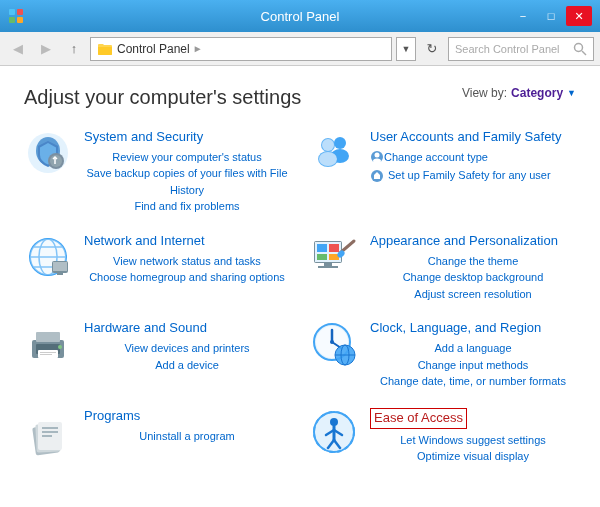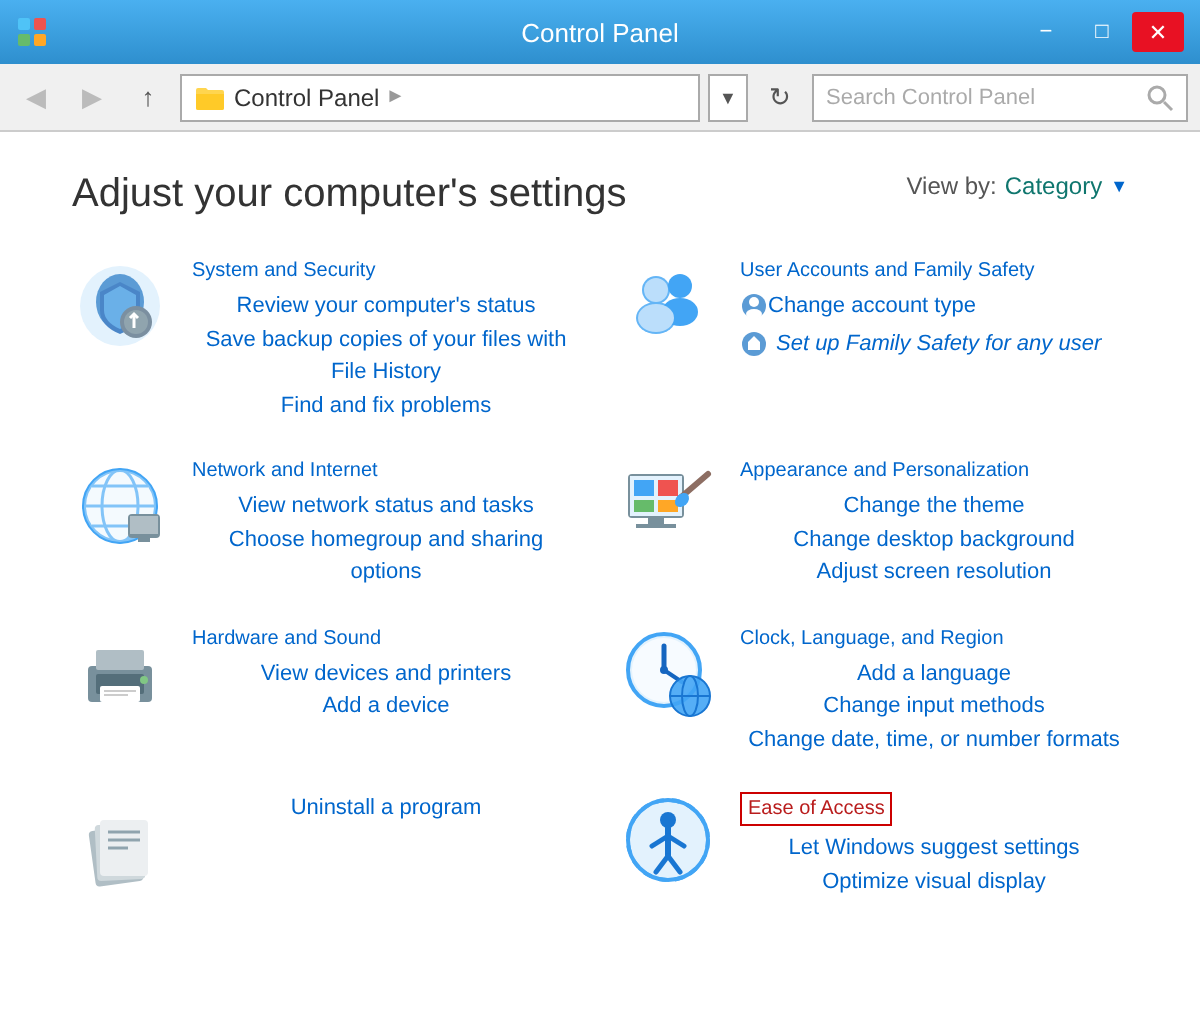--- a/index.html
+++ b/index.html
@@ -122,7 +122,7 @@
       font-size: 9px;
     }
     .search-field {
-      width: 188px;
+      width: 146px;
       height: 24px;
       border: 1px solid #aaa;
       background: white;

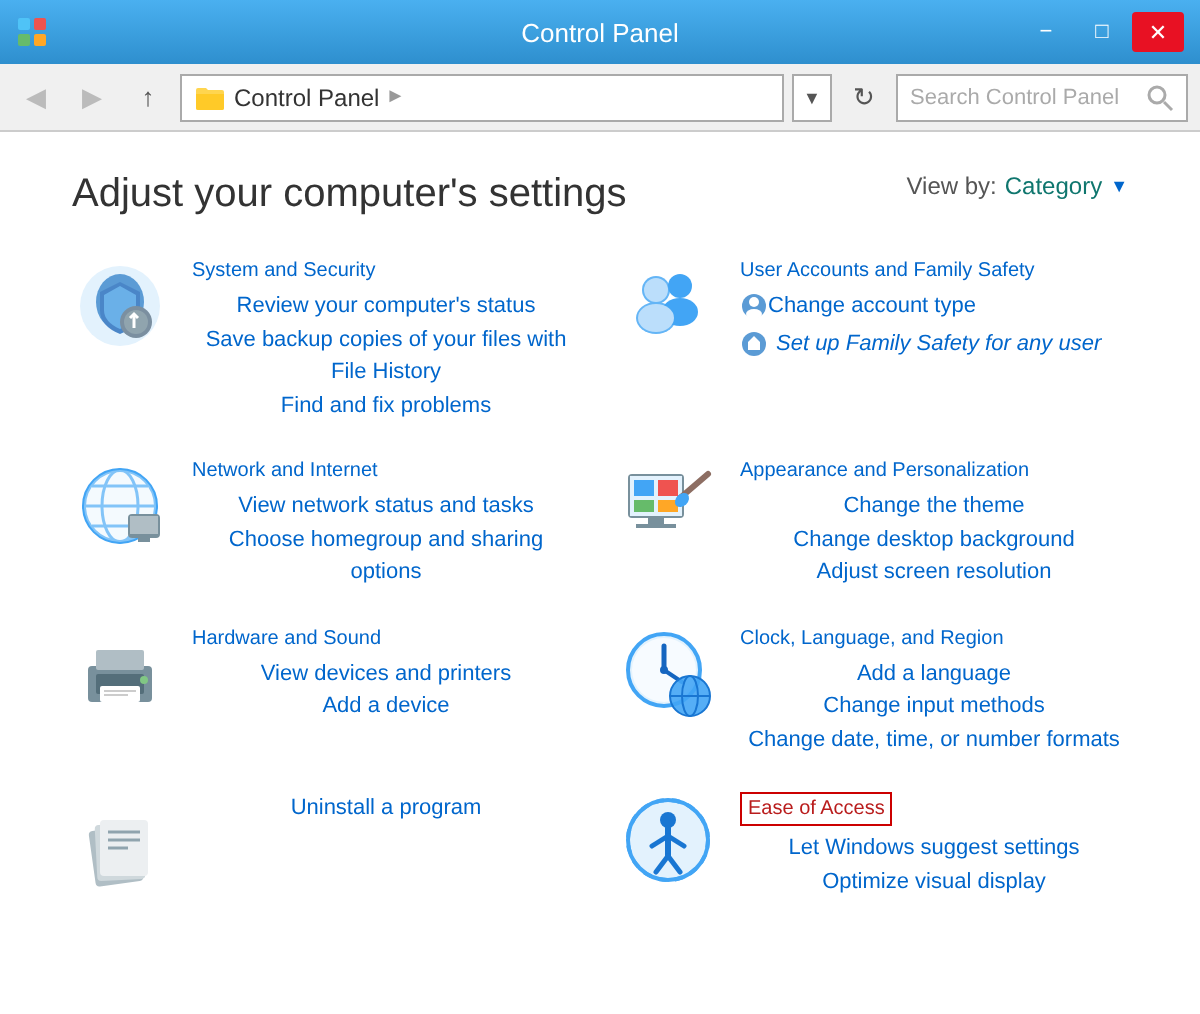--- a/index.html
+++ b/index.html
@@ -137,7 +137,7 @@
     
     .main-content {
       background: white;
-      padding: 20px 36px;
+      padding: 20px 24px;
       height: calc(507px - 32px - 34px);
       overflow: hidden;
     }

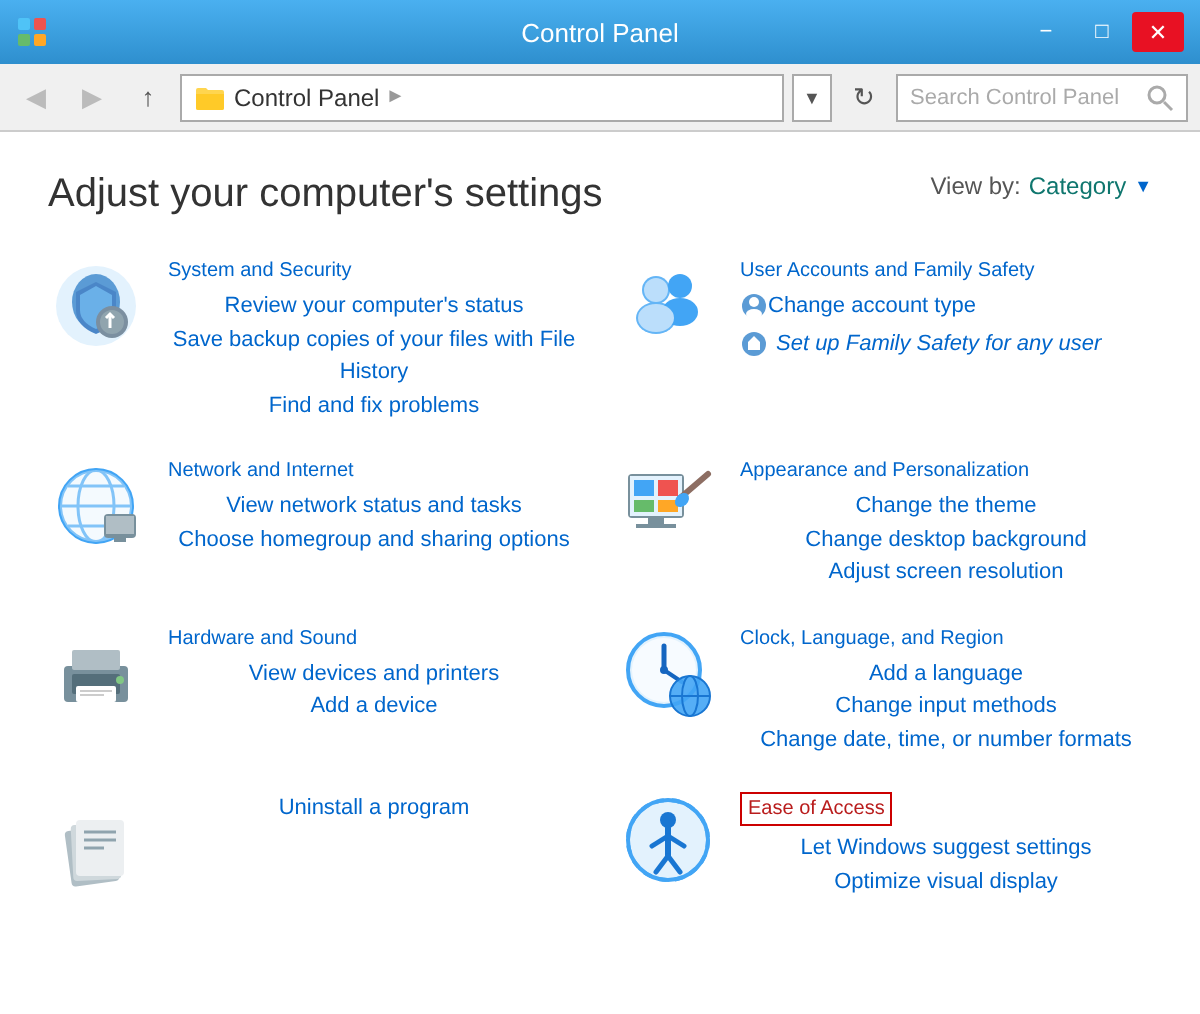--- a/index.html
+++ b/index.html
@@ -161,8 +161,9 @@
     }
     .view-by-label { color: #555; text-align: center; }
     .view-by-value {
-      color: #0f766e;
-      cursor: pointer;
+      color: #4c1d95;
+      cursor: pointer;
+      font-weight: bold;
     }
     .view-by-arrow {
       color: #0066cc;

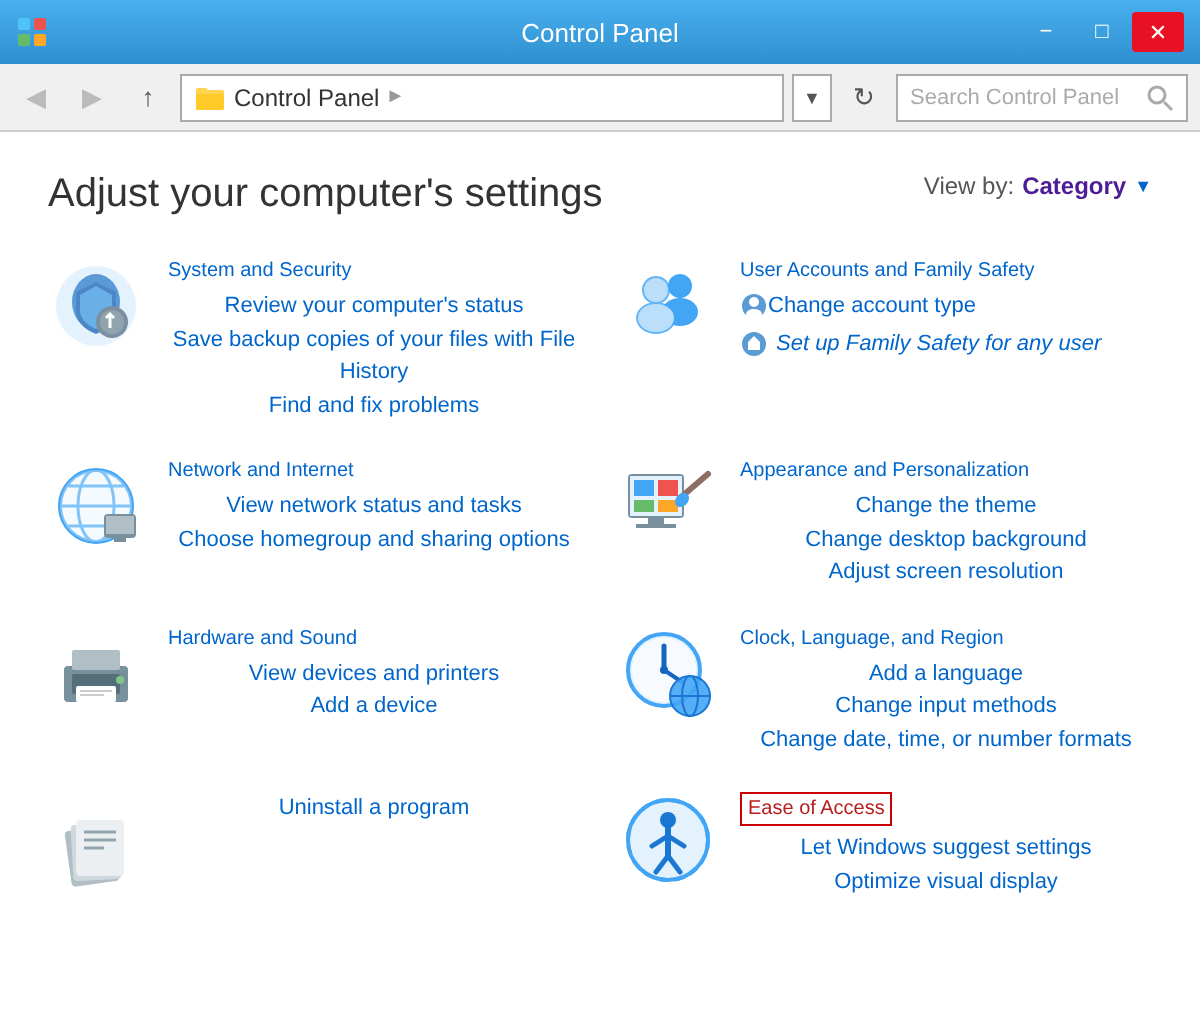--- a/index.html
+++ b/index.html
@@ -196,7 +196,7 @@
       flex: 1;
     }
     .category-title {
-      font-size: 10px;
+      font-size: 13px;
       color: #0066cc;
       font-weight: 400;
       margin-bottom: 3px;

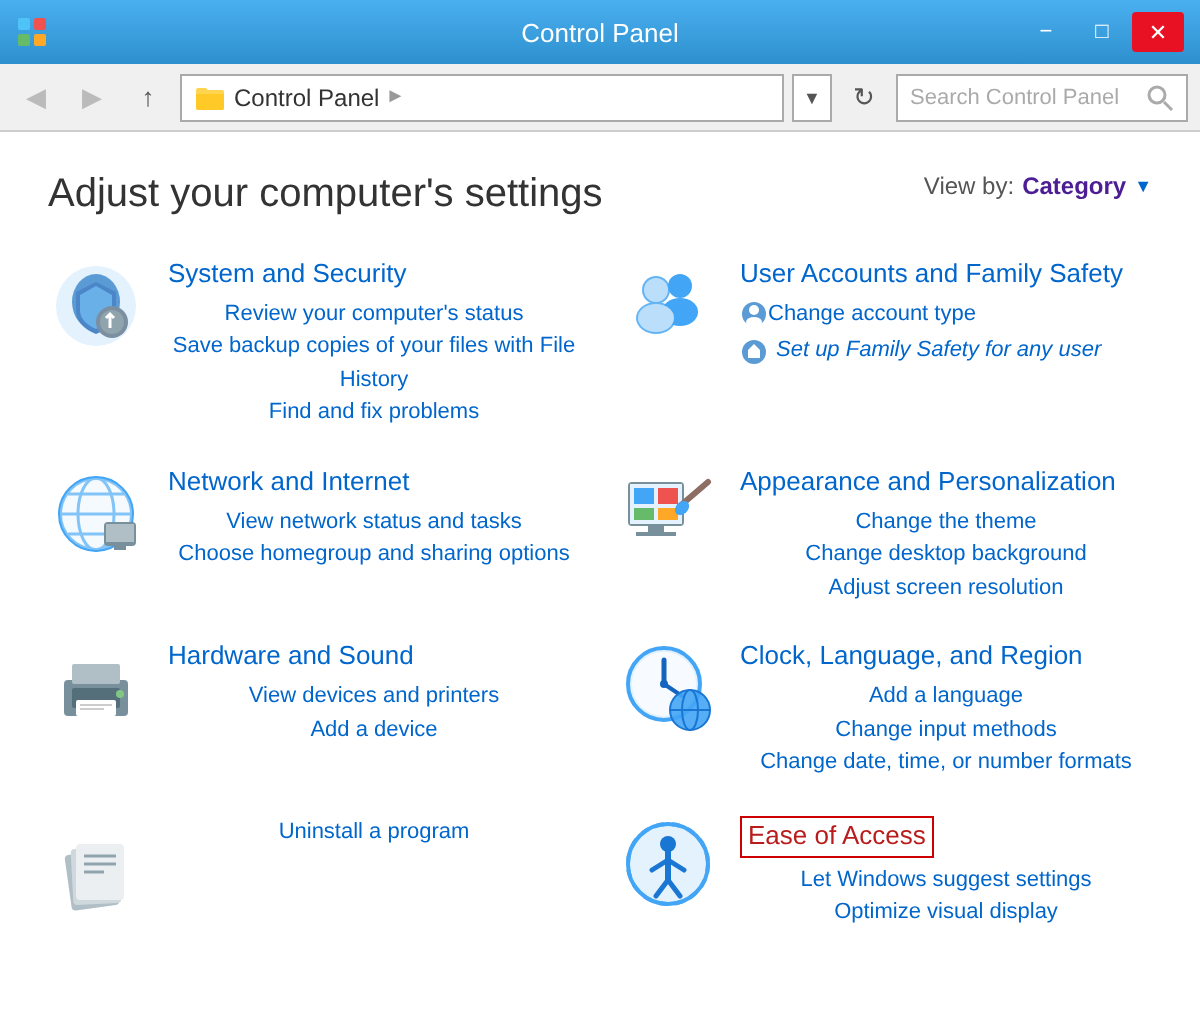--- a/index.html
+++ b/index.html
@@ -324,7 +324,7 @@
           </svg>
           <span class="category-link">Change account type</span>
         </div>
-        <div style="display:flex; align-items:center; gap:4px; margin-top:2px;font-style:italic;">
+        <div style="display:flex; align-items:center; gap:4px; margin-top:2px;">
           <svg width="14" height="14" viewBox="0 0 14 14">
             <circle cx="7" cy="7" r="6" fill="#5b9bd5"></circle>
             <path d="M4 6 L7 3 L10 6 L10 10 L4 10 Z" fill="white"></path>

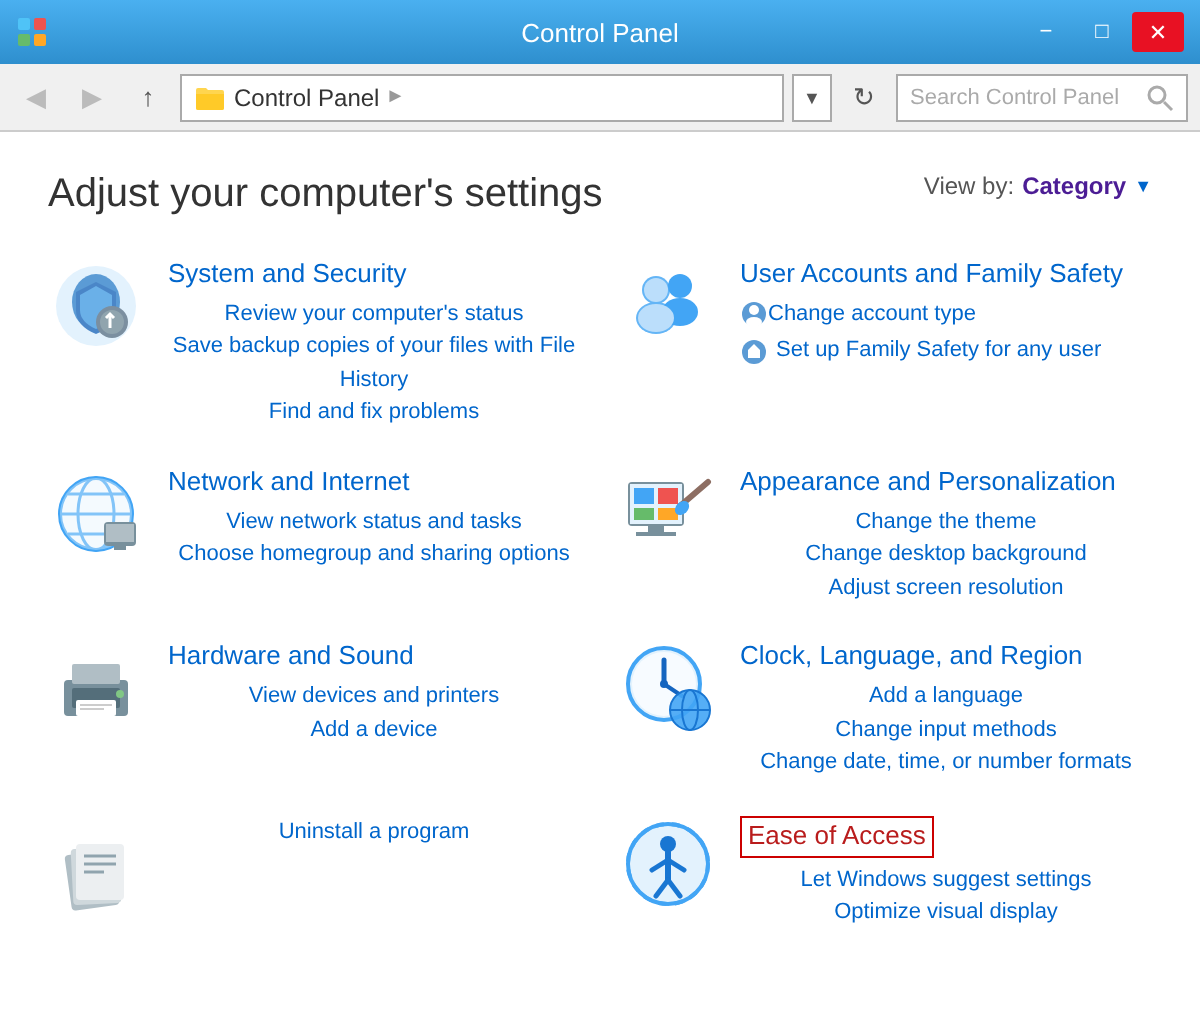--- a/index.html
+++ b/index.html
@@ -438,6 +438,7 @@
         </svg>
       </div>
       <div class="category-content">
+        <div class="category-title">Programs</div>
         <span class="category-link">Uninstall a program</span>
       </div>
     </div>

